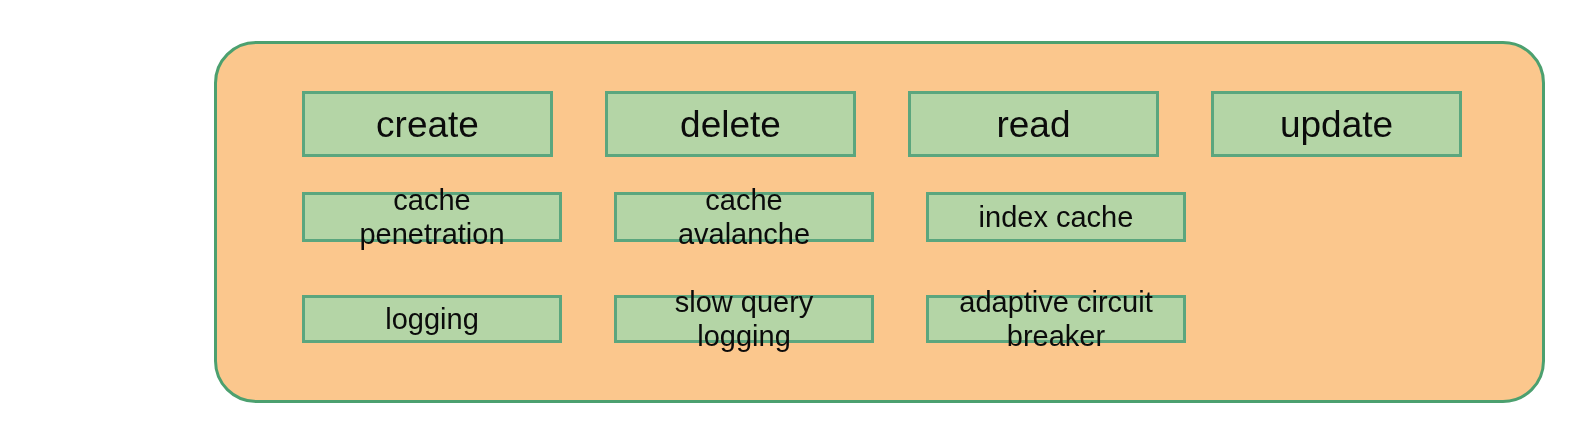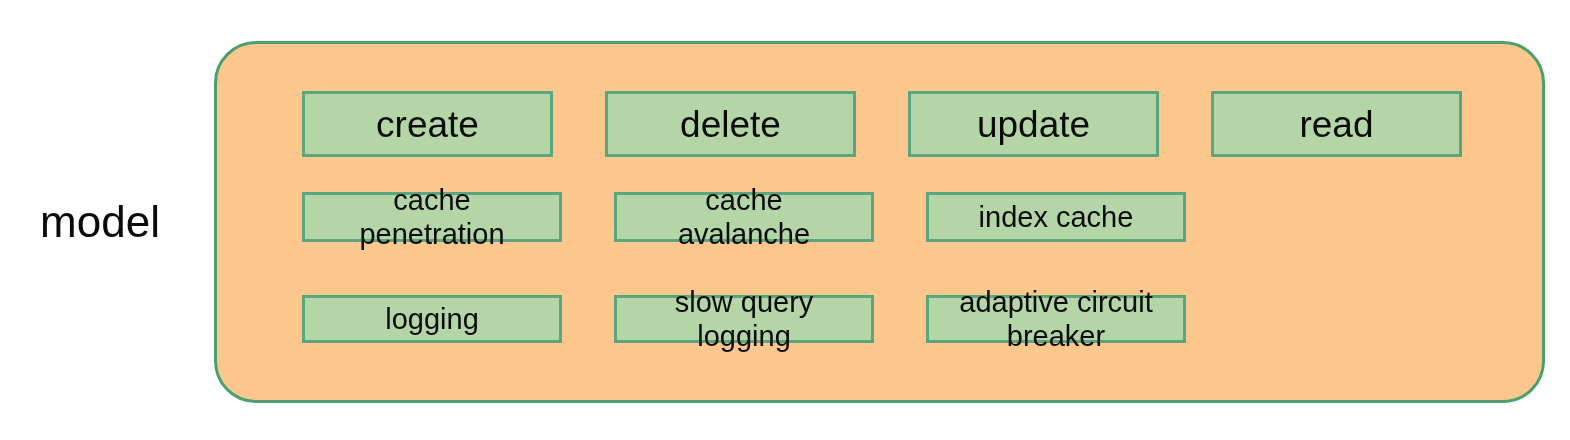--- a/index.html
+++ b/index.html
@@ -100,10 +100,10 @@
         <span class="node-label">delete</span>
       </div>
       <div class="node">
-        <span class="node-label">update</span>
+        <span class="node-label">read</span>
       </div>
       <div class="node">
-        <span class="node-label">read</span>
+        <span class="node-label">update</span>
       </div>
     </div>
 

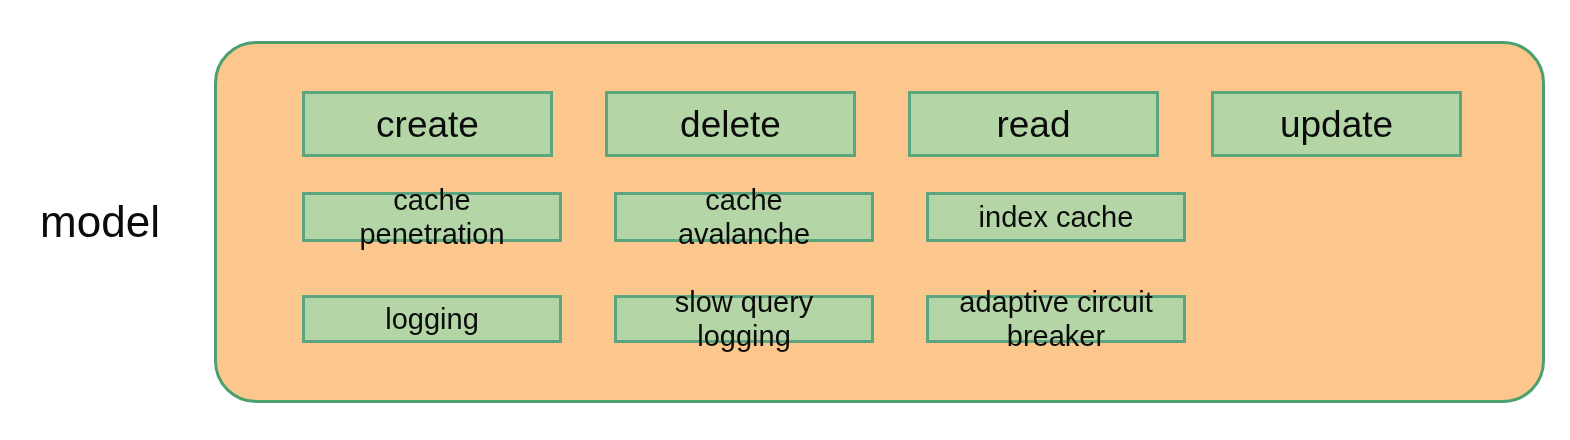--- a/index.html
+++ b/index.html
@@ -88,7 +88,6 @@
 
 <div id="stage">
 
-  <div class="side-label">model</div>
 
   <div class="group-container">
 

